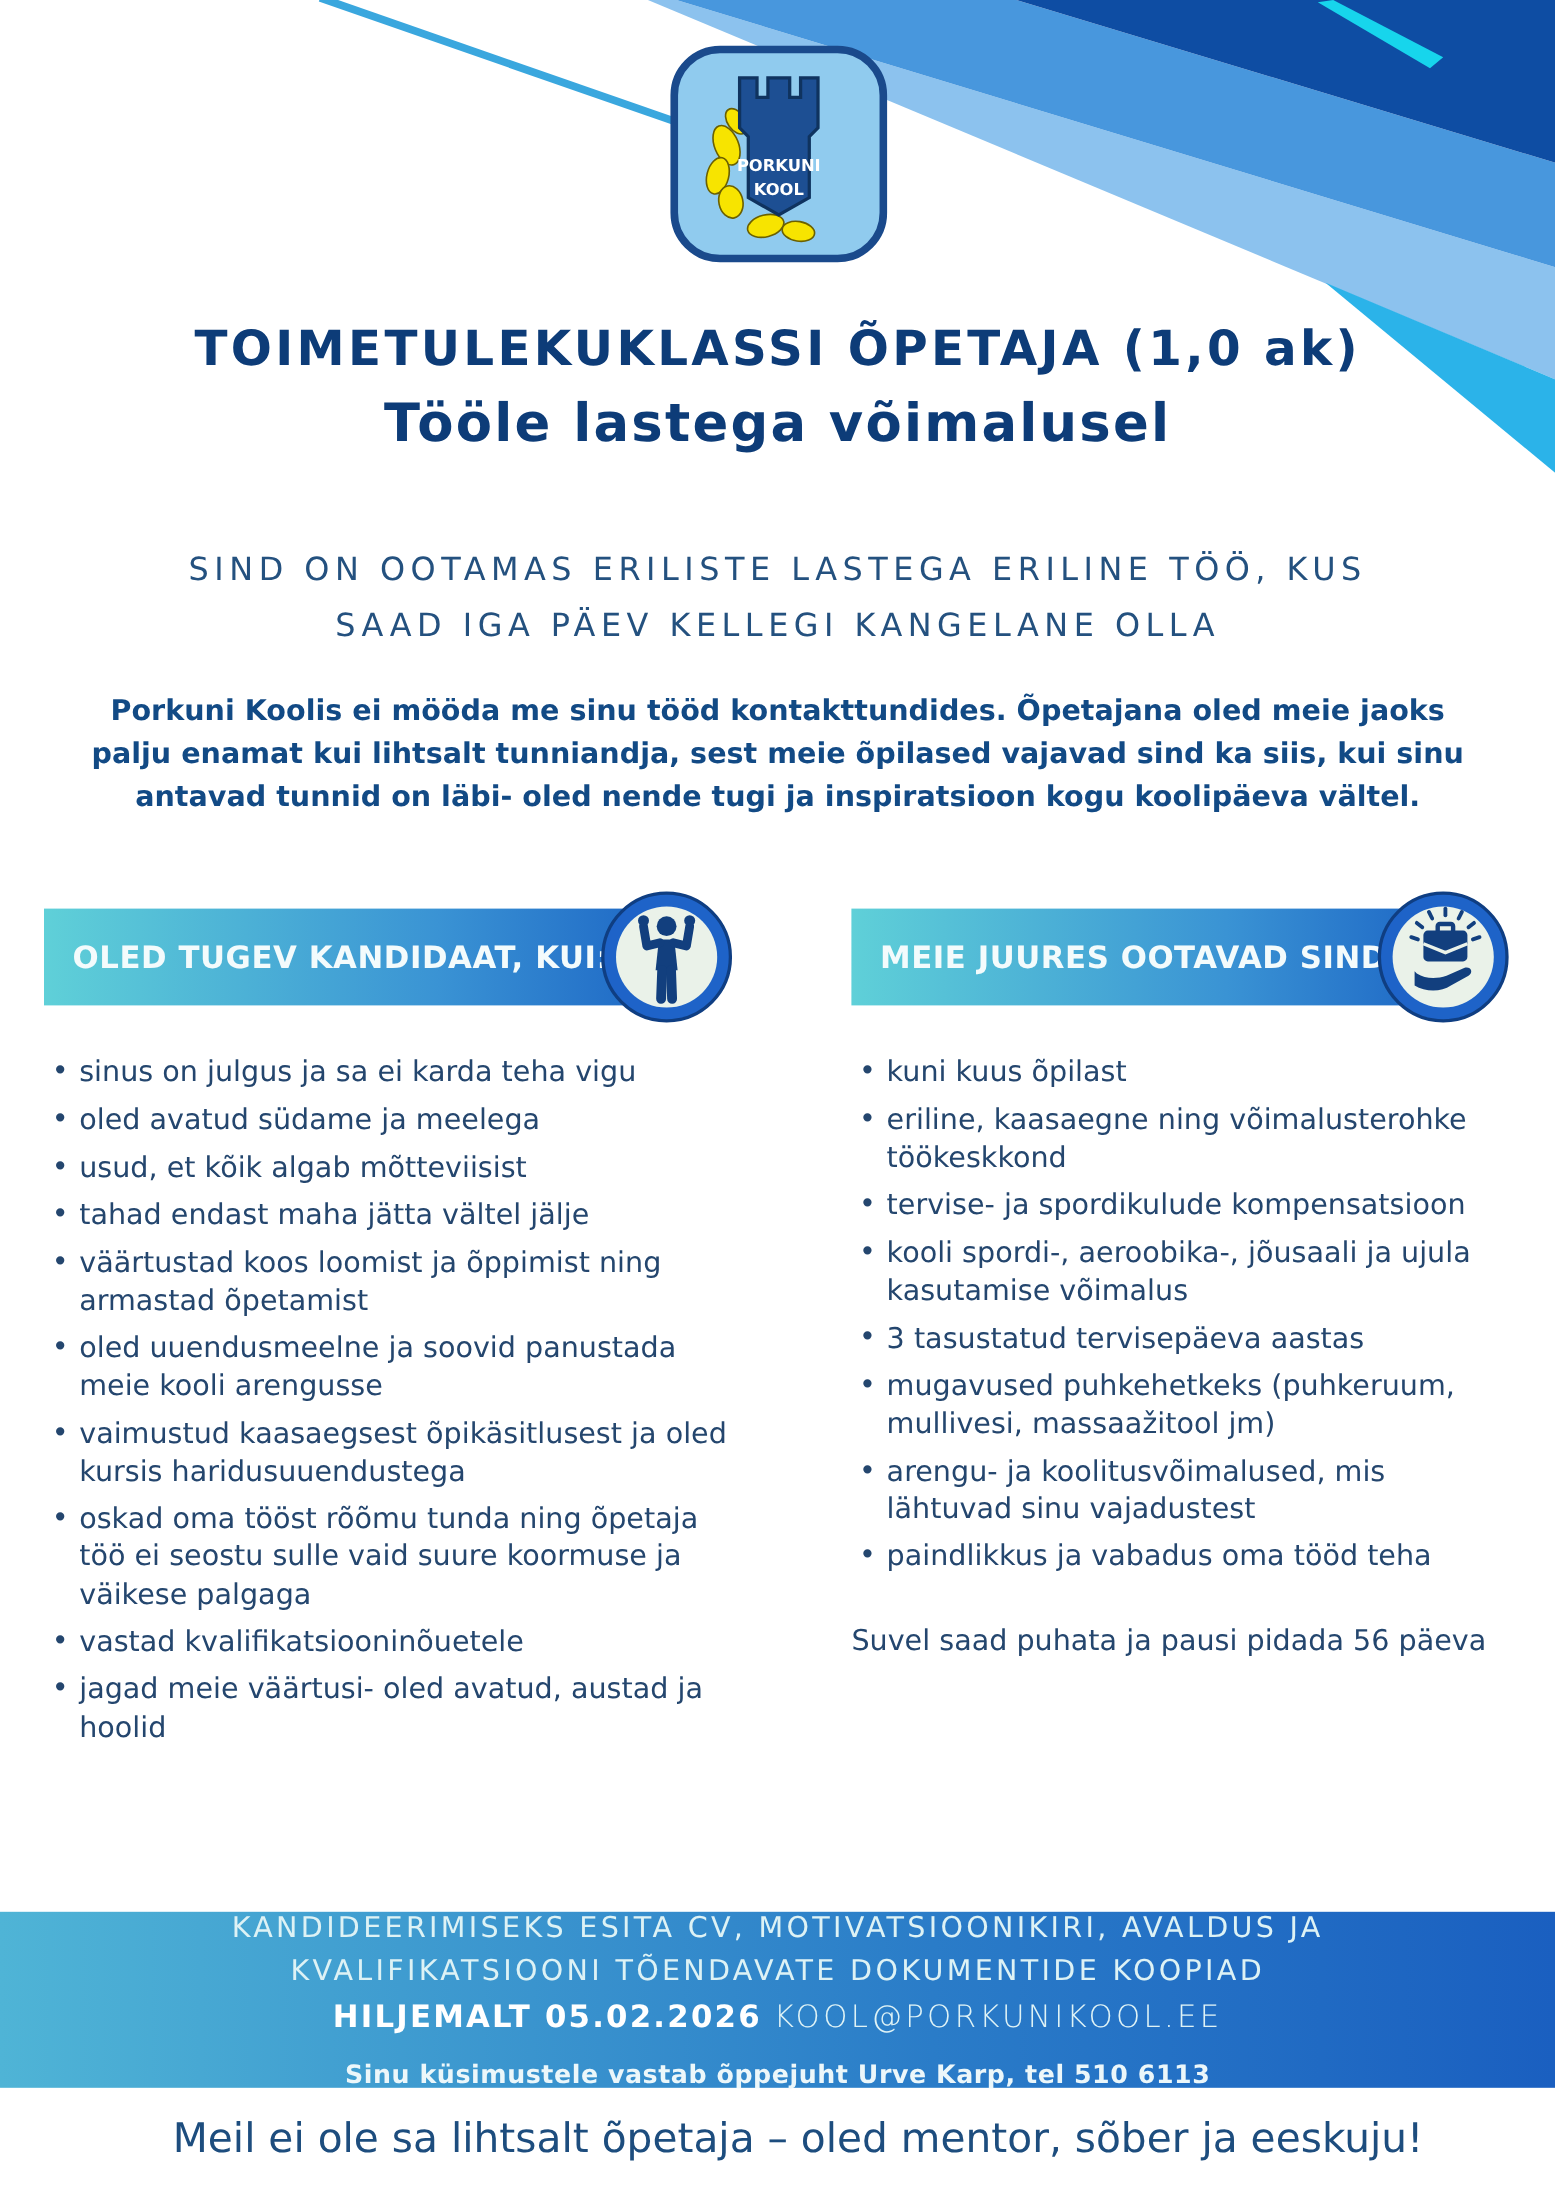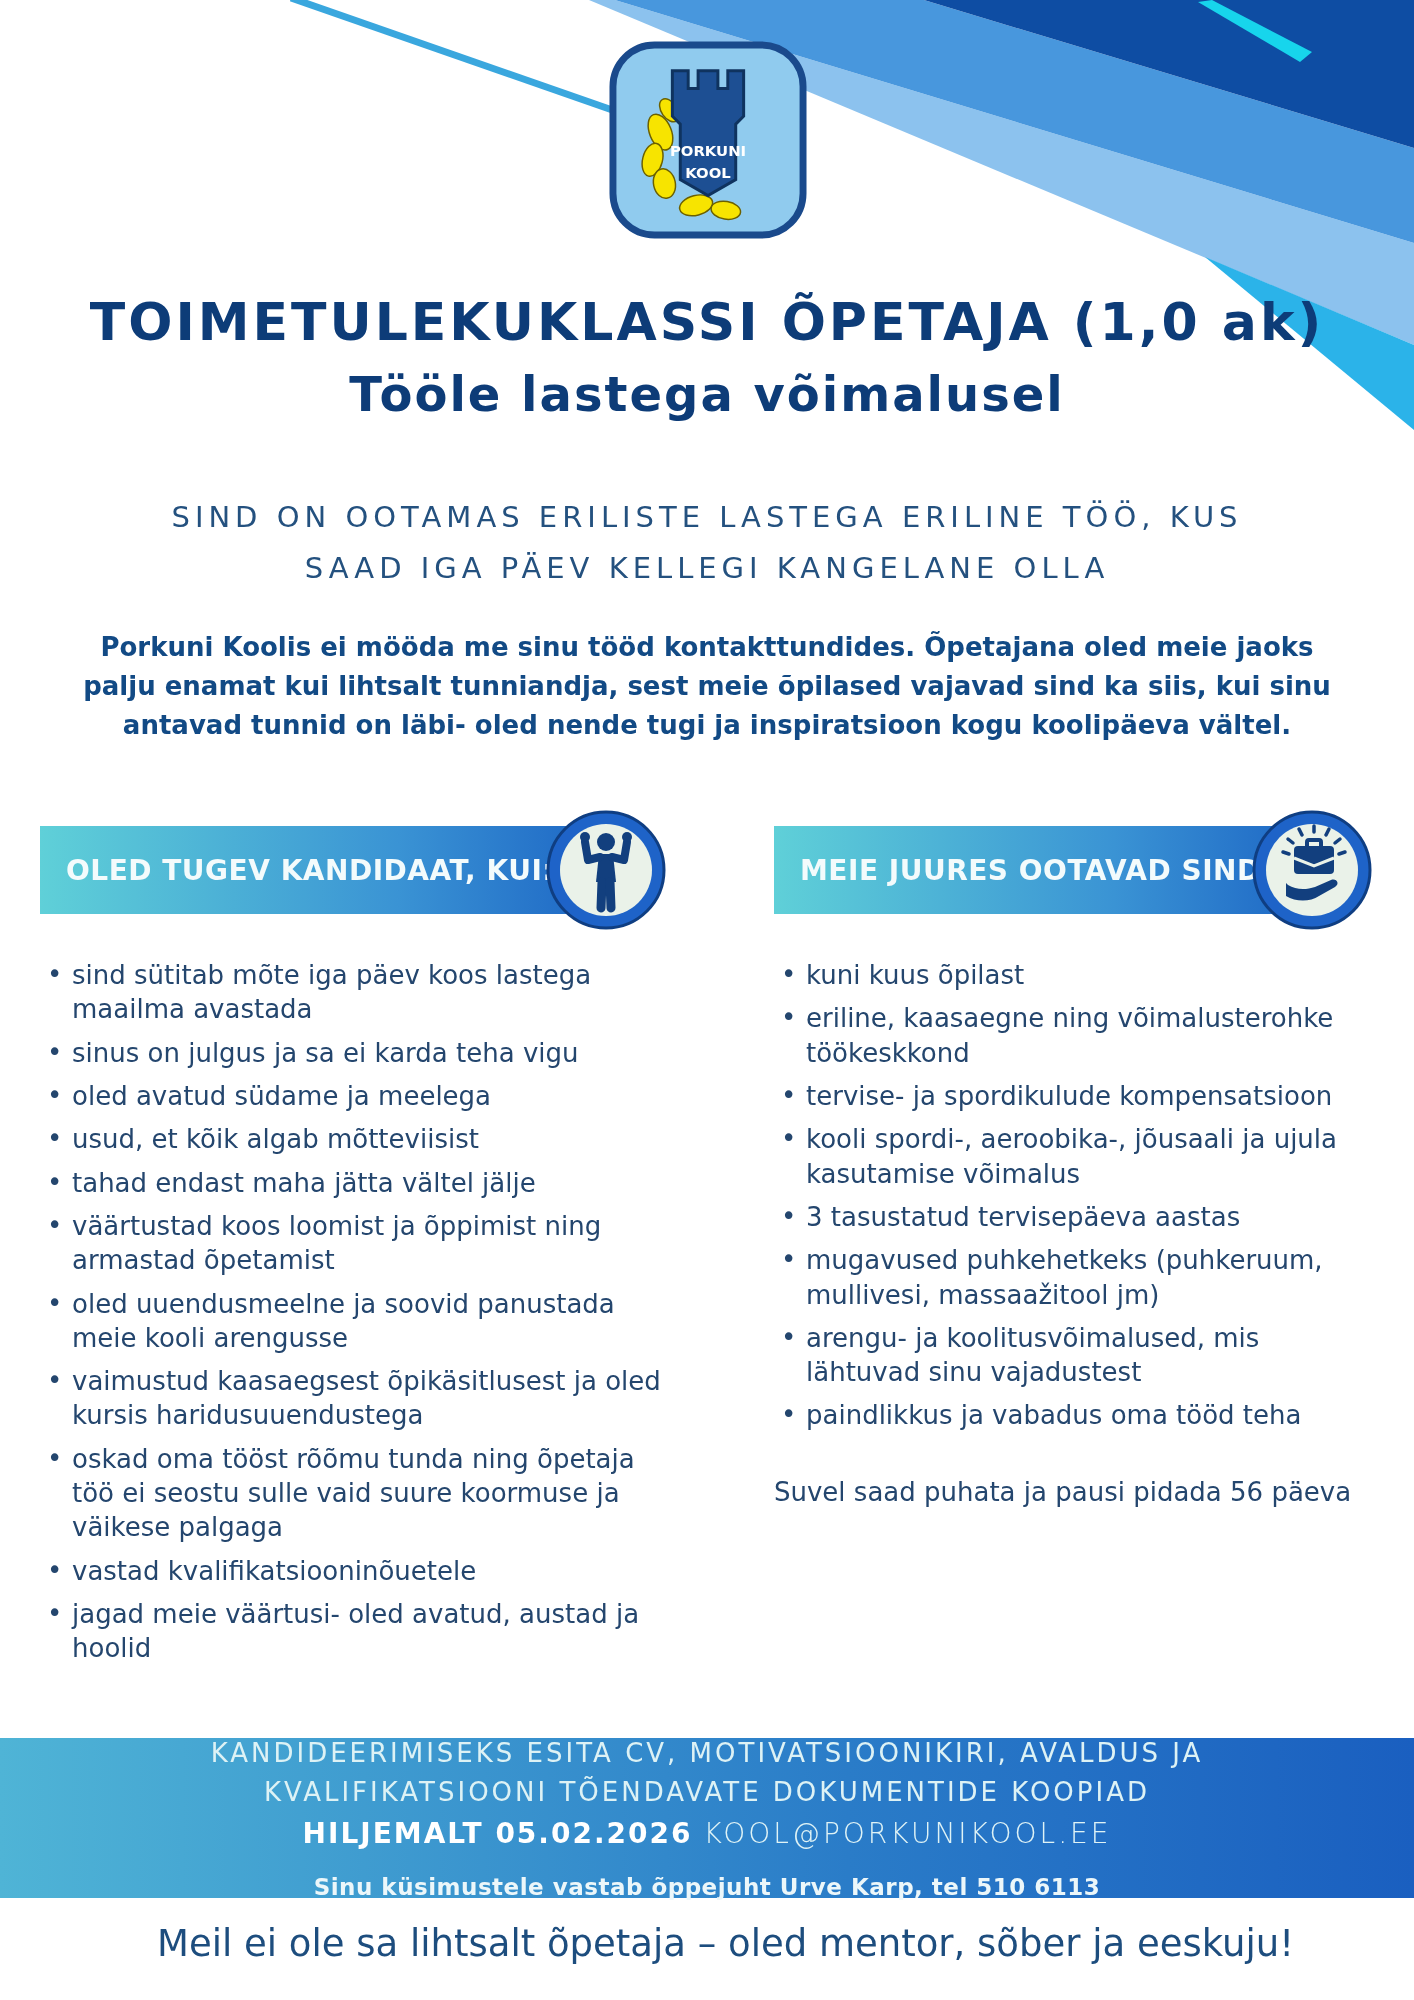--- a/index.html
+++ b/index.html
@@ -14,7 +14,7 @@
   .logo-wrap { position:absolute; left:609px; top:40px; width:198px; height:200px; }
   
   .title-block { position:absolute; top:292px; left:0; width:100%; text-align:center; }
-  .title-line1 { font-size:52px; font-weight:700; letter-spacing:3px; color:#0d3c78; }
+  .title-line1 { font-size:44px; font-weight:700; letter-spacing:3px; color:#0d3c78; }
   .title-line2 { font-size:48px; font-weight:700; letter-spacing:2px; color:#0d3c78; margin-top:14px; }
   .hero-tagline { position:absolute; top:492px; left:0; width:100%; text-align:center;
     font-size:29px; font-weight:400; letter-spacing:5px; color:#24517f; line-height:1.75; }

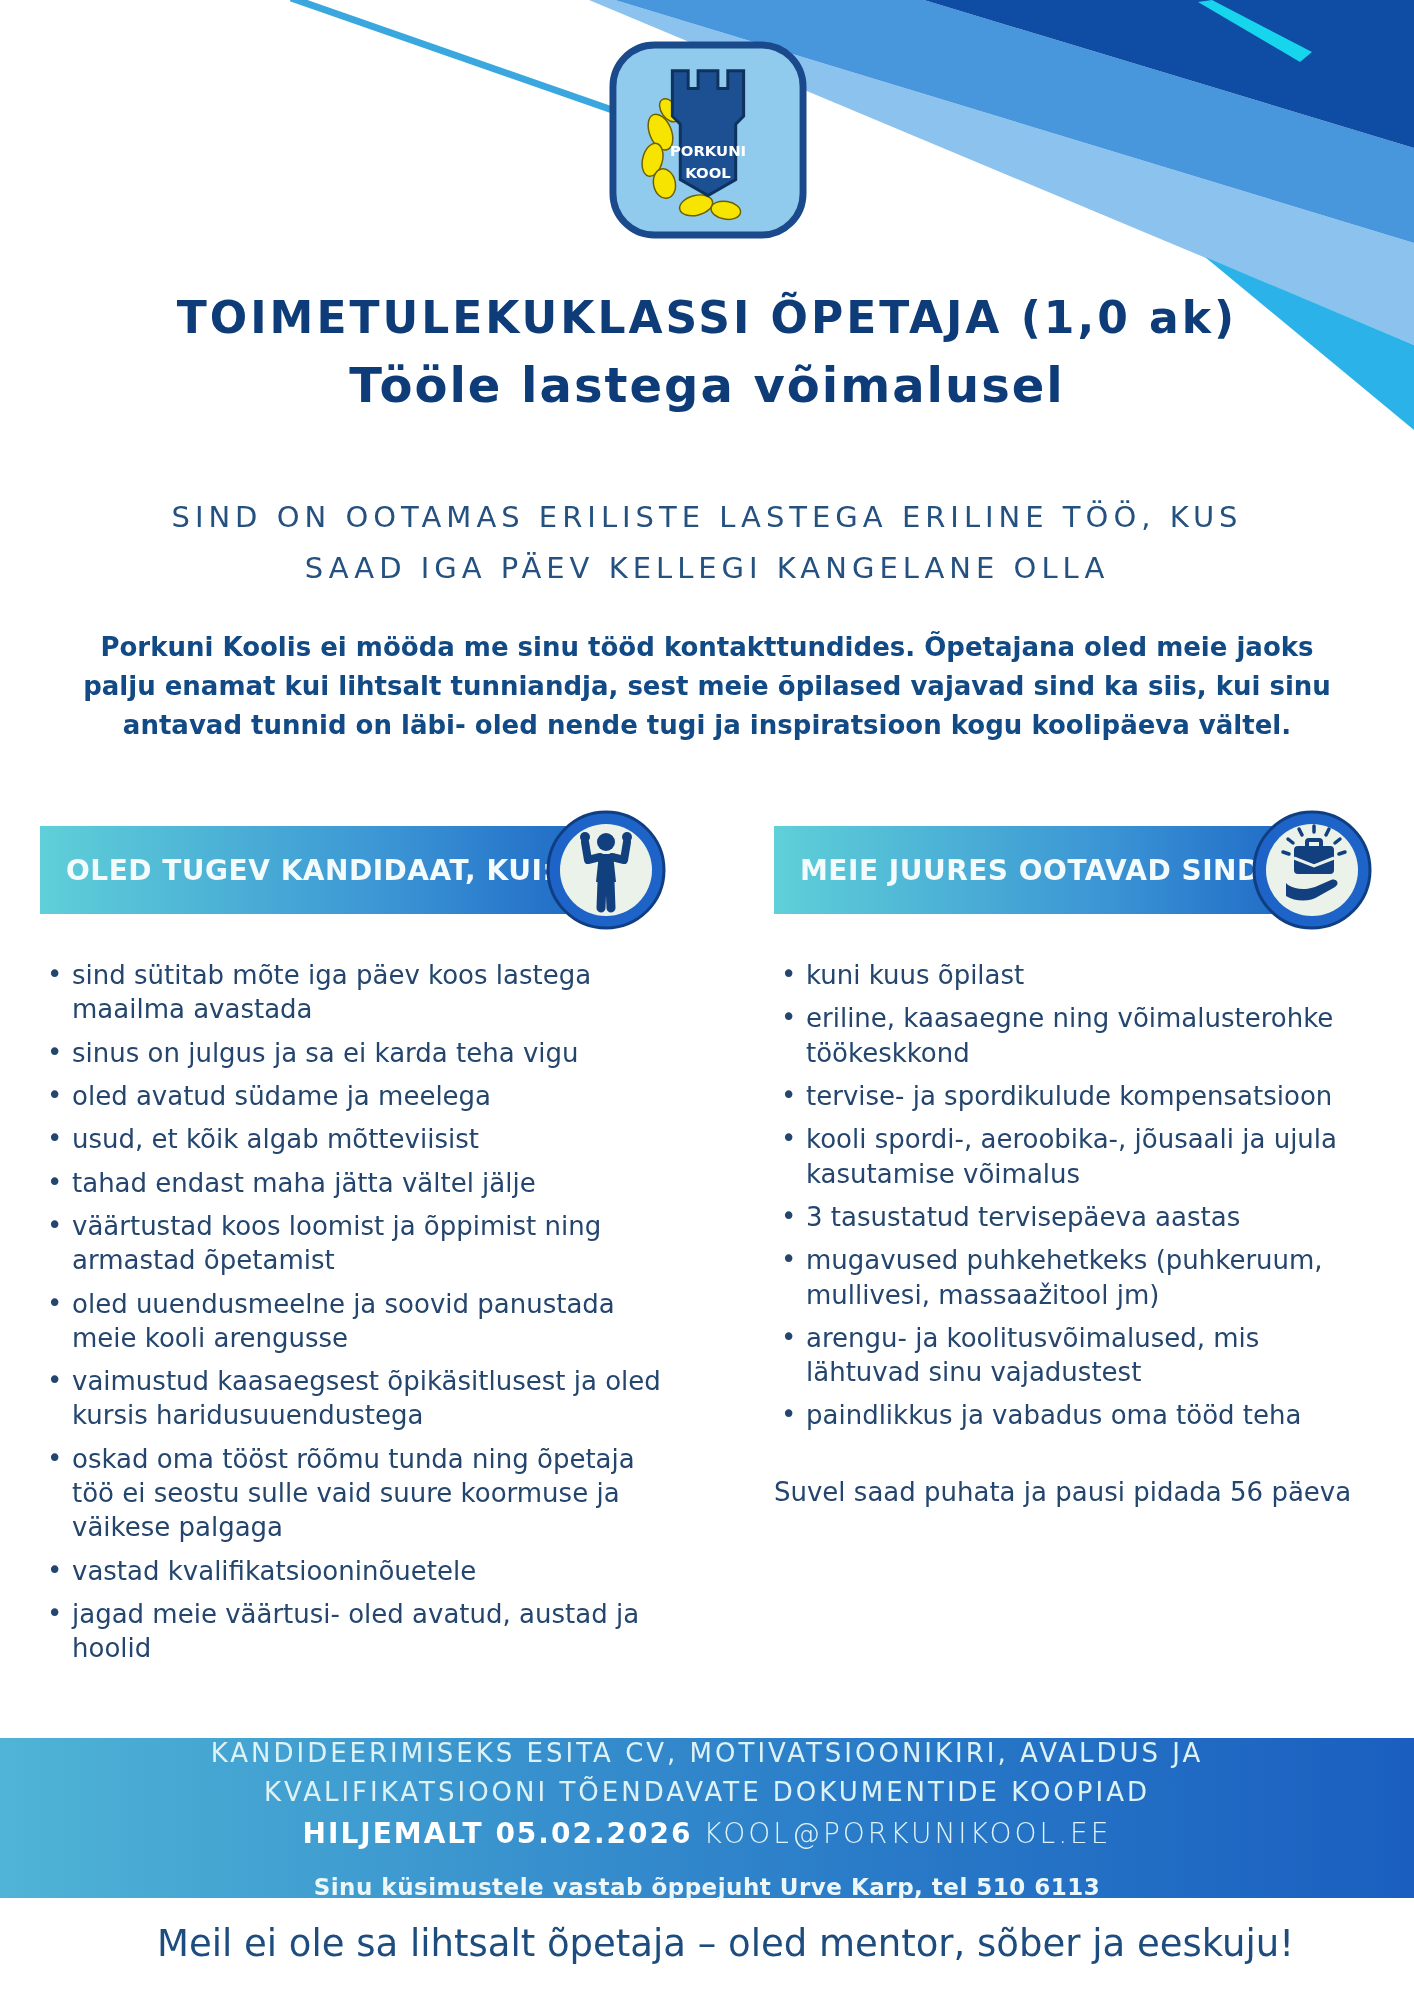--- a/index.html
+++ b/index.html
@@ -120,7 +120,6 @@
         </svg>
       </div>
       <ul class="benefits">
-          <li>sind sütitab mõte iga päev koos lastega maailma avastada</li>
           <li>sinus on julgus ja sa ei karda teha vigu</li>
           <li>oled avatud südame ja meelega</li>
           <li>usud, et kõik algab mõtteviisist</li>

